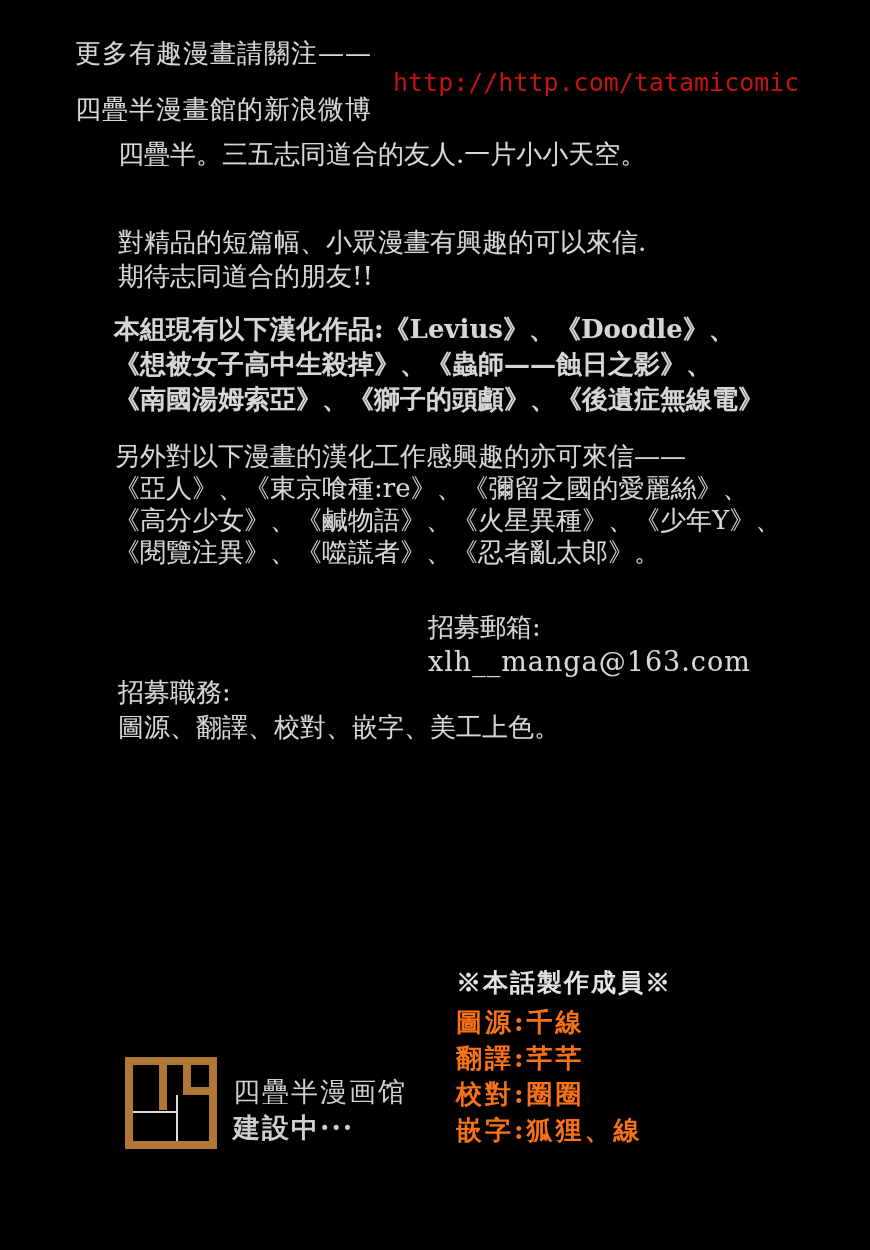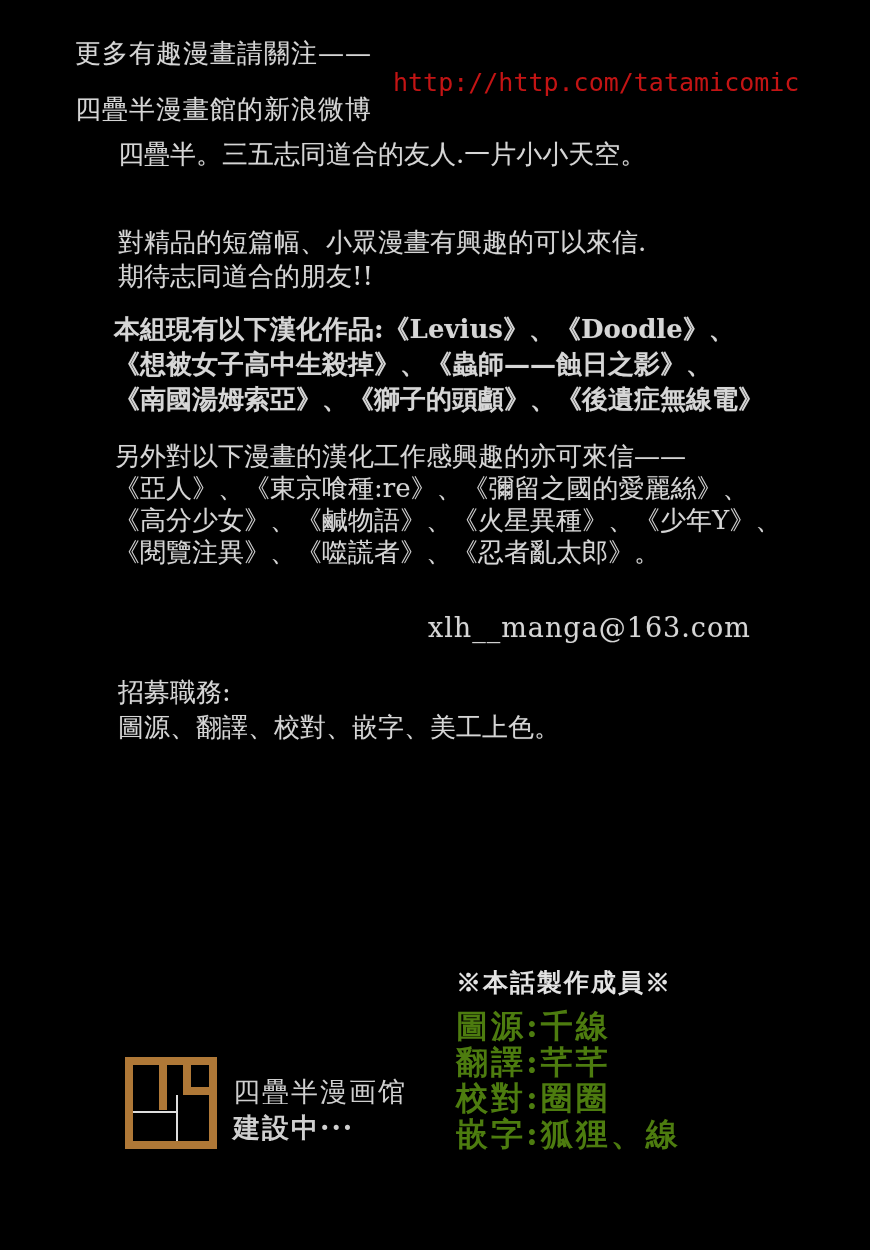--- a/index.html
+++ b/index.html
@@ -109,6 +109,7 @@
   </div>
 
   <div class="abs" style="left:428px; top:614px;">
+    <div class="hw hw-line" style="height:34px;">招募郵箱:</div>
     <div class="hw hw-line email-text">xlh__manga@163.com</div>
   </div>
 

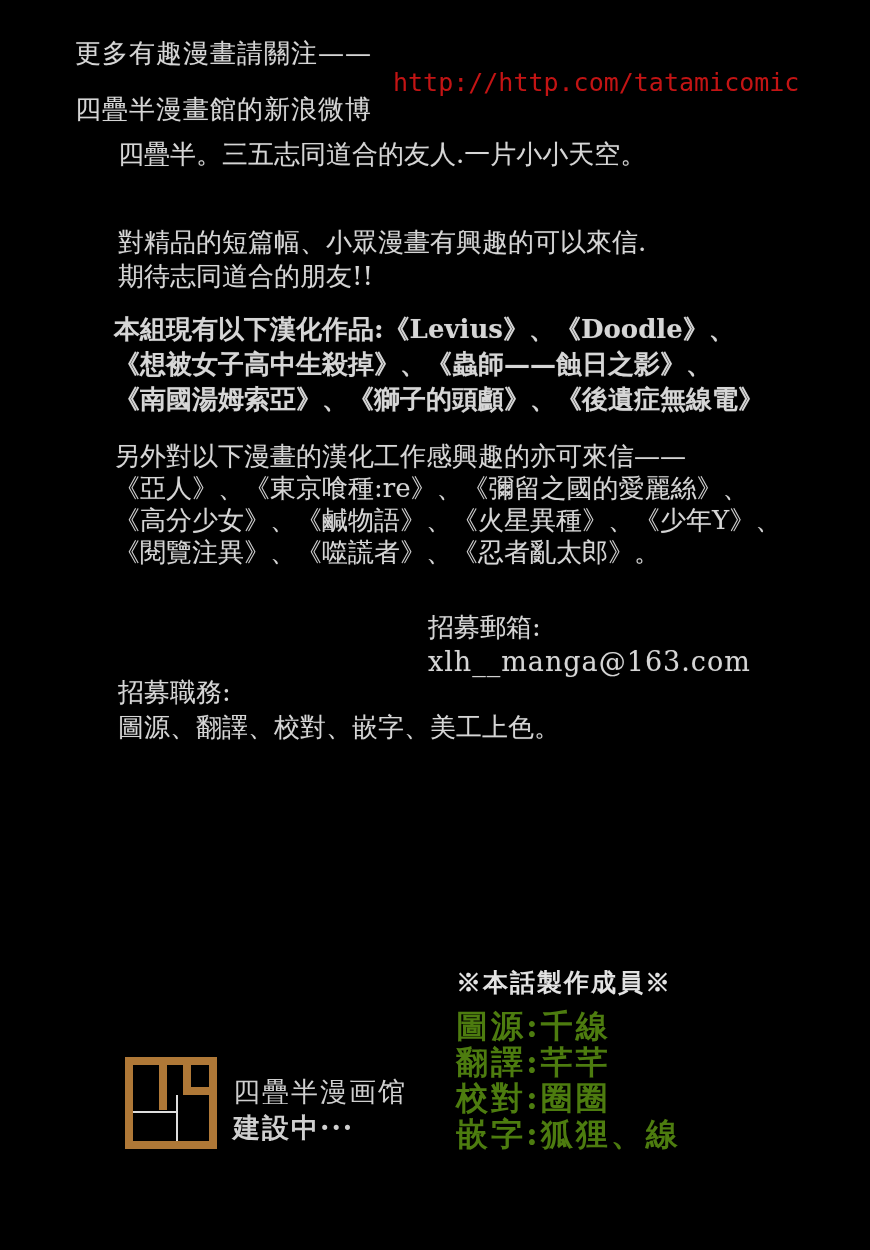--- a/index.html
+++ b/index.html
@@ -52,10 +52,10 @@
     color: #e2e2e2;
   }
   .credits-row {
-    font-size: 32px;
+    font-size: 26px;
     font-weight: bold;
     letter-spacing: 3px;
-    color: #4d7c0f;
+    color: #f97316;
     height: 36px;
   }
 

